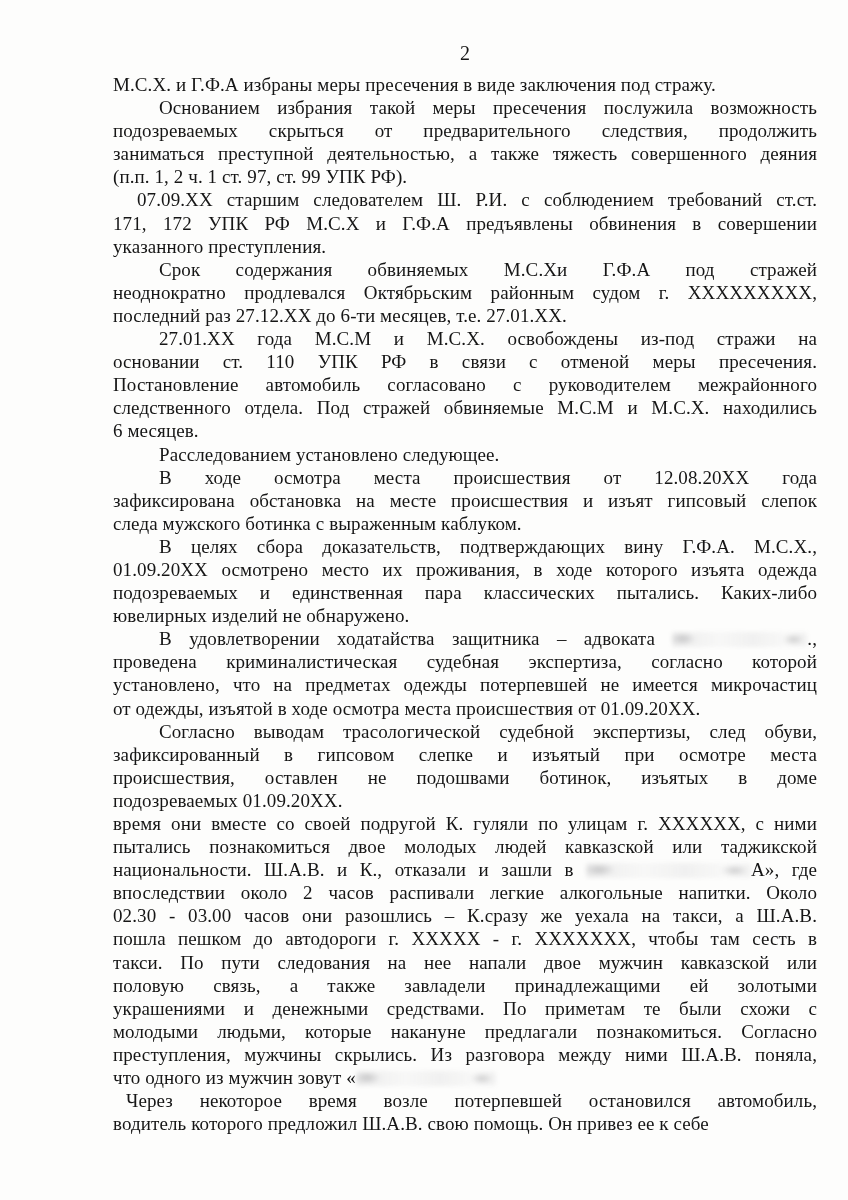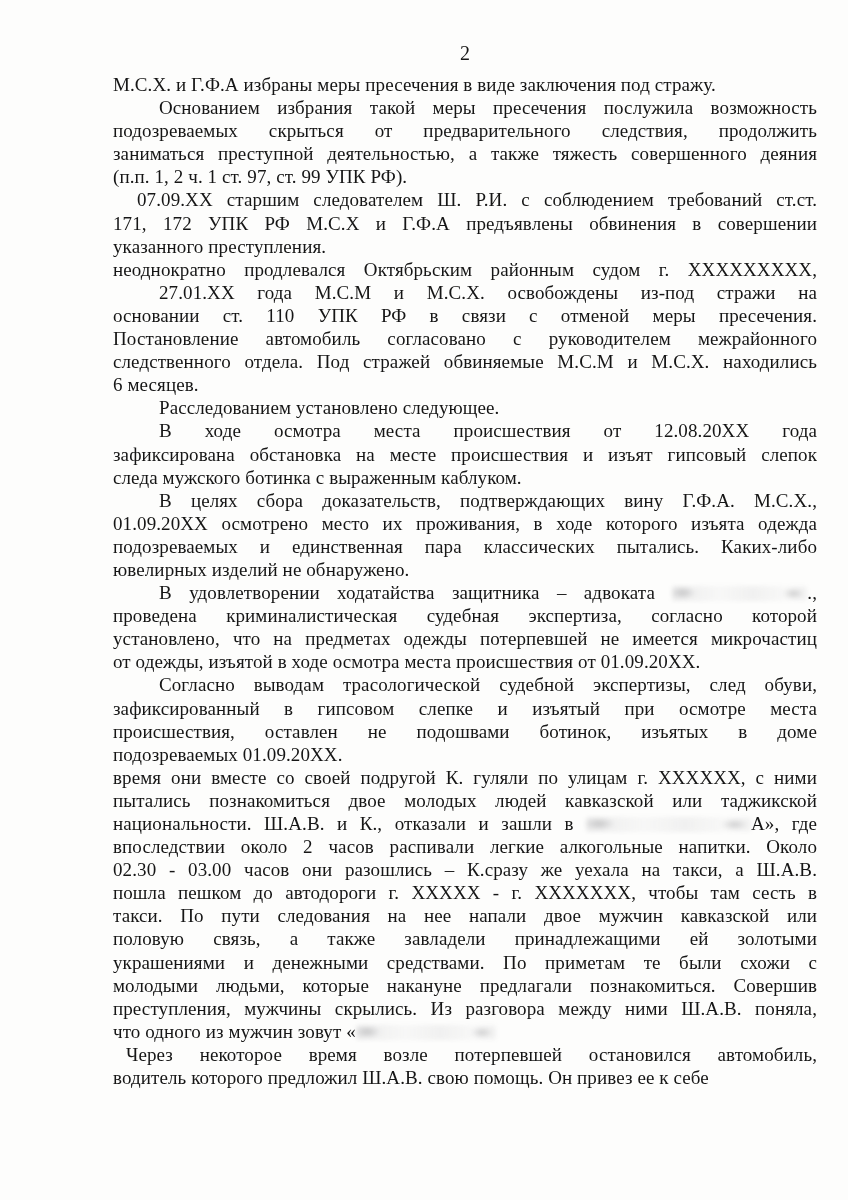--- a/index.html
+++ b/index.html
@@ -70,6 +70,7 @@
       <div class="line ind-small">07.09.ХХ старшим следователем Ш. Р.И. с соблюдением требований ст.ст.</div>
       <div class="line">171, 172 УПК РФ М.С.Х и Г.Ф.А предъявлены обвинения в совершении</div>
       <div class="line end">указанного преступления.</div>
+      <div class="line ind-para">Срок содержания обвиняемых М.С.Хи Г.Ф.А под стражей</div>
       <div class="line">неоднократно продлевался Октябрьским районным судом г. ХХХХХХХХХ,</div>
       <div class="line ind-para">27.01.ХХ года М.С.М и М.С.Х. освобождены из-под стражи на</div>
       <div class="line">основании ст. 110 УПК РФ в связи с отменой меры пресечения.</div>

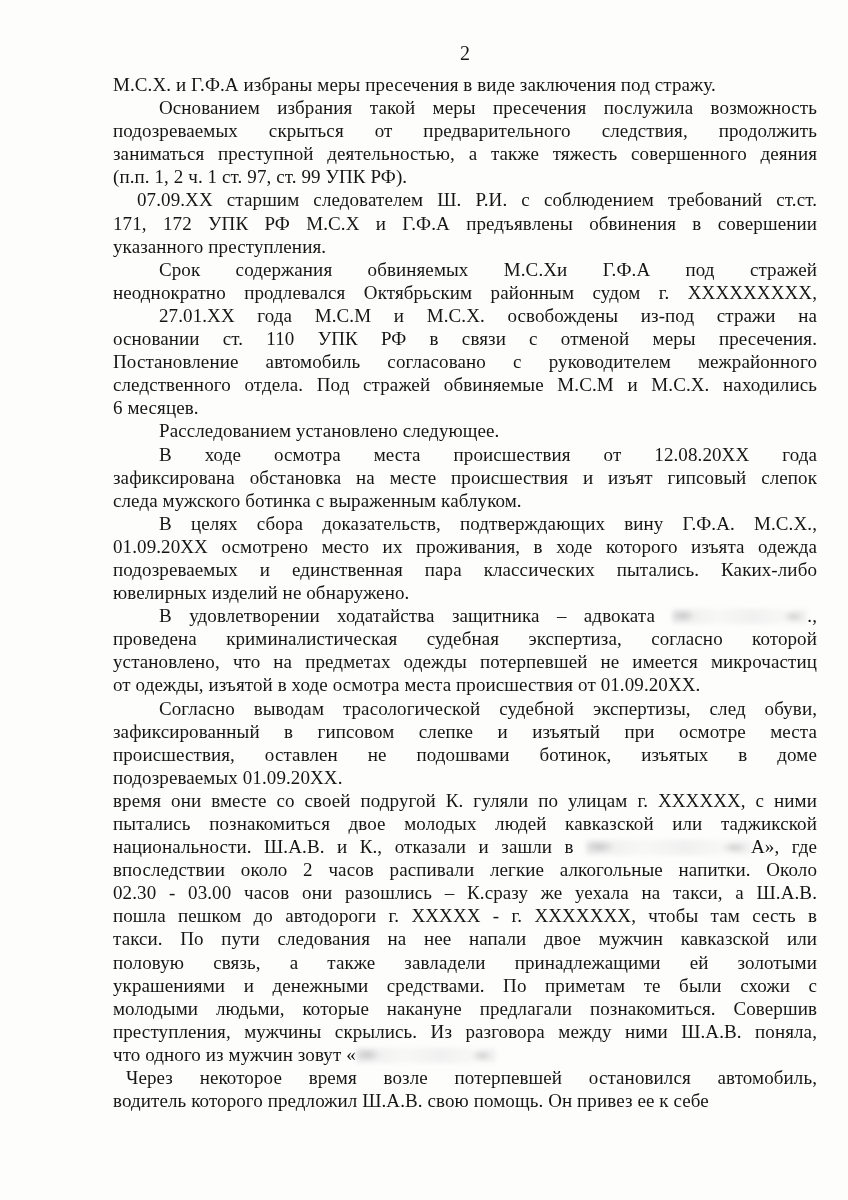--- a/index.html
+++ b/index.html
@@ -72,6 +72,7 @@
       <div class="line end">указанного преступления.</div>
       <div class="line ind-para">Срок содержания обвиняемых М.С.Хи Г.Ф.А под стражей</div>
       <div class="line">неоднократно продлевался Октябрьским районным судом г. ХХХХХХХХХ,</div>
+      <div class="line end">последний раз 27.12.ХХ  до 6-ти месяцев, т.е. 27.01.ХХ.</div>
       <div class="line ind-para">27.01.ХХ года М.С.М и М.С.Х. освобождены из-под стражи на</div>
       <div class="line">основании ст. 110 УПК РФ в связи с отменой меры пресечения.</div>
       <div class="line">Постановление автомобиль согласовано с руководителем межрайонного</div>

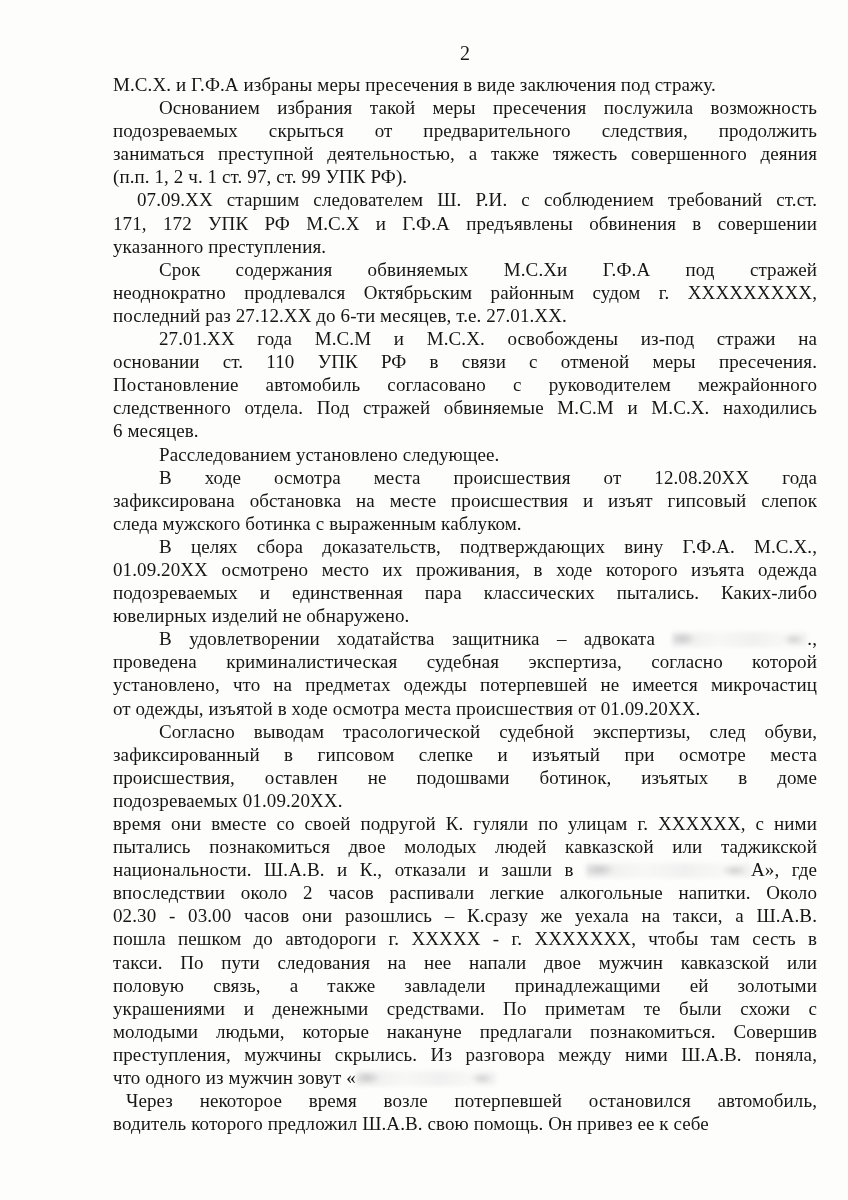--- a/index.html
+++ b/index.html
@@ -103,7 +103,7 @@
       <div class="line">такси. По пути следования на нее напали двое мужчин кавказской или</div>
       <div class="line">половую связь, а также завладели принадлежащими ей золотыми</div>
       <div class="line">украшениями и денежными средствами. По приметам те были схожи с</div>
-      <div class="line">молодыми людьми, которые накануне предлагали познакомиться. Совершив</div>
+      <div class="line">молодыми людьми, которые накануне предлагали познакомиться. Согласно</div>
       <div class="line">преступления, мужчины скрылись. Из разговора между ними Ш.А.В. поняла,</div>
       <div class="line end">что одного из мужчин зовут «<span class="smudge" style="width: 140px;"></span></div>
       <div class="line ind-tiny">Через некоторое время возле потерпевшей остановился автомобиль,</div>

